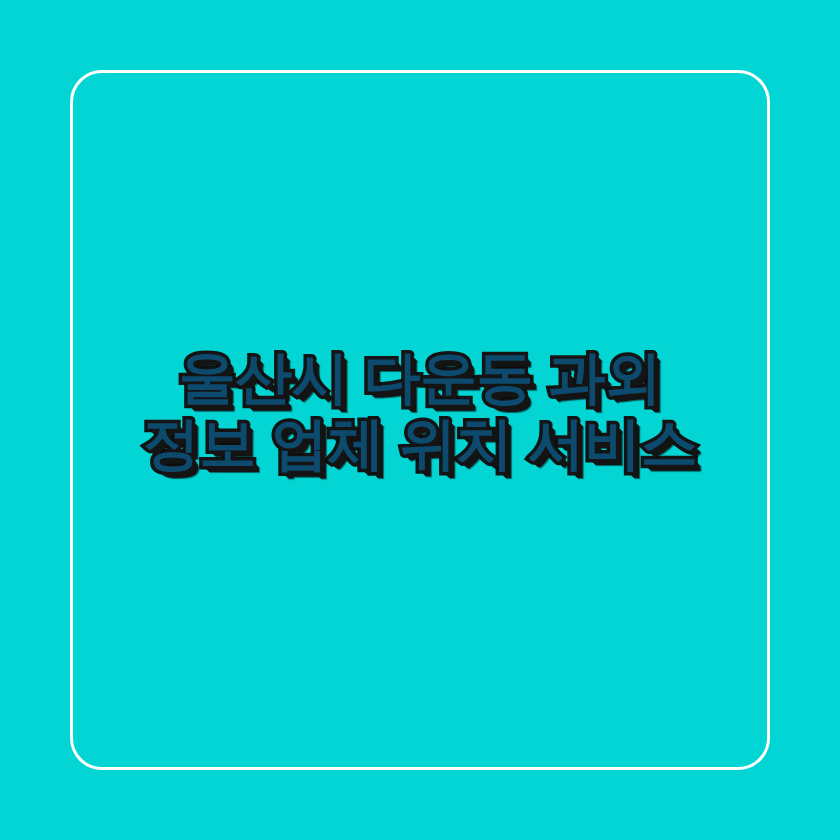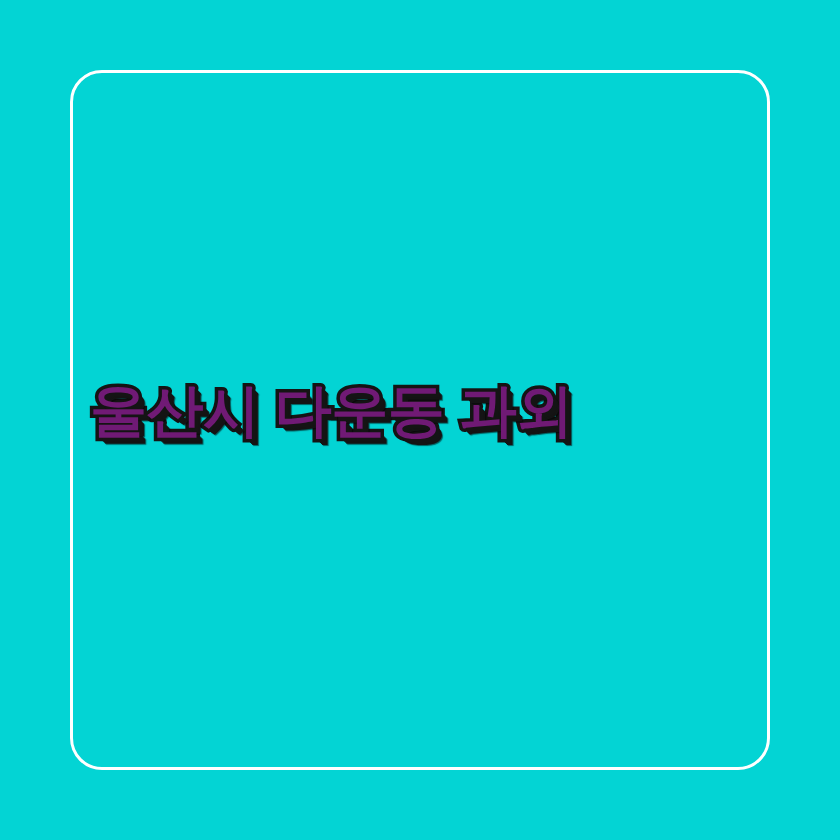--- a/index.html
+++ b/index.html
@@ -89,7 +89,7 @@
   <div id="frame" style="border: 3px solid rgb(255, 255, 255); border-radius: 32px; left: 70px; top: 70px; width: 700px; height: 700px;"></div>
 
   <div id="headline-wrap">
-    <h1 id="headline" style="color: #701a75; -webkit-text-stroke: 7px rgb(20, 20, 20); text-shadow: rgb(20, 20, 20) 4px 4px 0px, rgb(20, 20, 20) 5px 5px 0px, rgb(20, 20, 20) 6px 6px 0px, rgba(0, 0, 0, 0.55) 7px 7px 1px; text-align: left;">
+    <h1 id="headline" style="color: #0c4a6e; -webkit-text-stroke: 7px rgb(20, 20, 20); text-shadow: rgb(20, 20, 20) 4px 4px 0px, rgb(20, 20, 20) 5px 5px 0px, rgb(20, 20, 20) 6px 6px 0px, rgba(0, 0, 0, 0.55) 7px 7px 1px; text-align: center;">
       <span class="line">울산시 다운동 과외</span>
     </h1>
   </div>

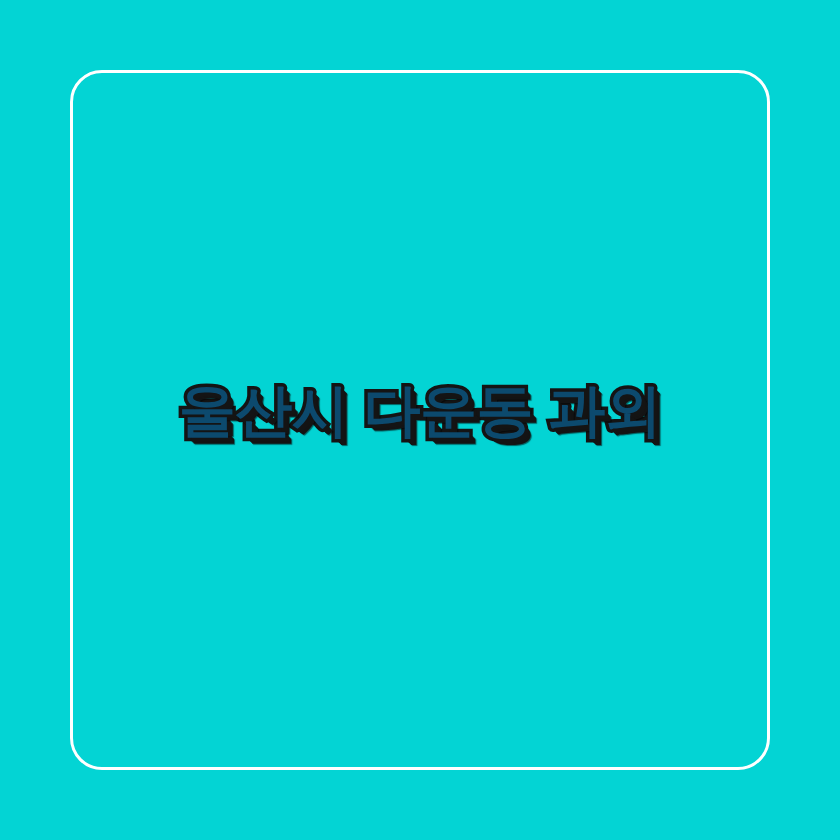--- a/index.html
+++ b/index.html
@@ -91,6 +91,7 @@
   <div id="headline-wrap">
     <h1 id="headline" style="color: #0c4a6e; -webkit-text-stroke: 7px rgb(20, 20, 20); text-shadow: rgb(20, 20, 20) 4px 4px 0px, rgb(20, 20, 20) 5px 5px 0px, rgb(20, 20, 20) 6px 6px 0px, rgba(0, 0, 0, 0.55) 7px 7px 1px; text-align: center;">
       <span class="line">울산시 다운동 과외</span>
+      <span class="line">정보 업체 위치 서비스</span>
     </h1>
   </div>
 

